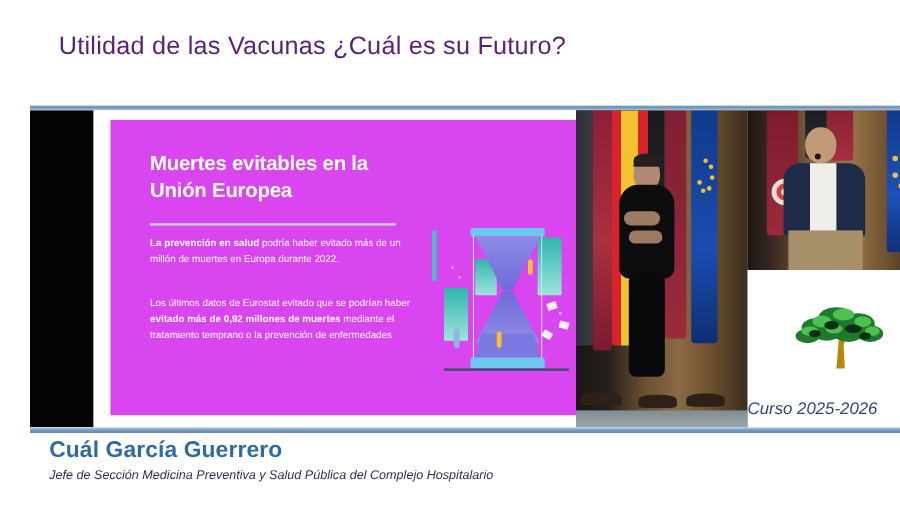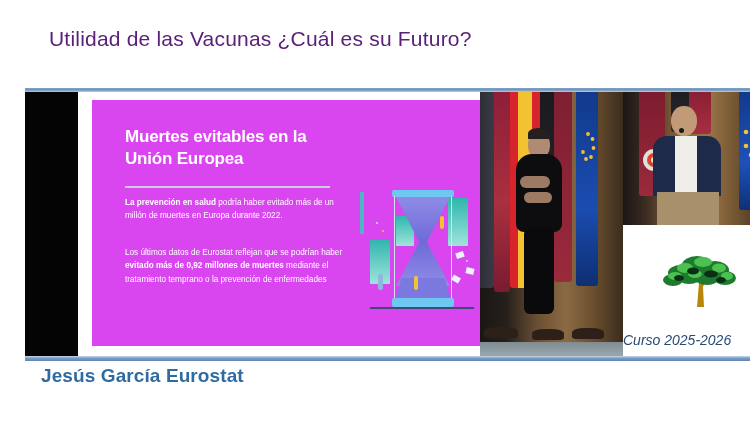--- a/index.html
+++ b/index.html
@@ -234,7 +234,7 @@
           </div>
 
           <div class="slide-para p2">
-            <span>Los últimos datos de Eurostat reflejan que se podrían haber </span><b>evitado más de 0,92 millones de muertes</b><span> mediante el tratamiento temprano o la prevención de enfermedades</span>
+            <span>Los últimos datos de Eurostat evitado que se podrían haber </span><b>evitado más de 0,92 millones de muertes</b><span> mediante el tratamiento temprano o la prevención de enfermedades</span>
           </div>
 
           <div class="accent-bar"></div>

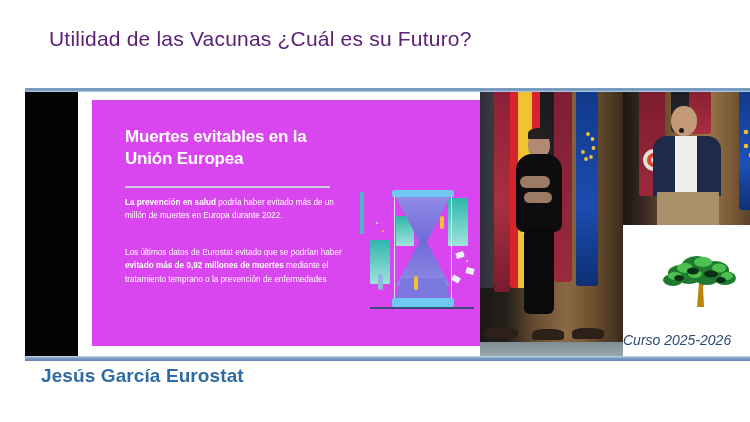--- a/index.html
+++ b/index.html
@@ -365,7 +365,7 @@
   <div class="rail rail-bottom"></div>
 
   <div class="footer">
-    <div class="speaker-name">Jesús García Eurostat</div>
+    <div class="speaker-name">Cuál García Guerrero</div>
     <div class="speaker-role">
     </div>
 

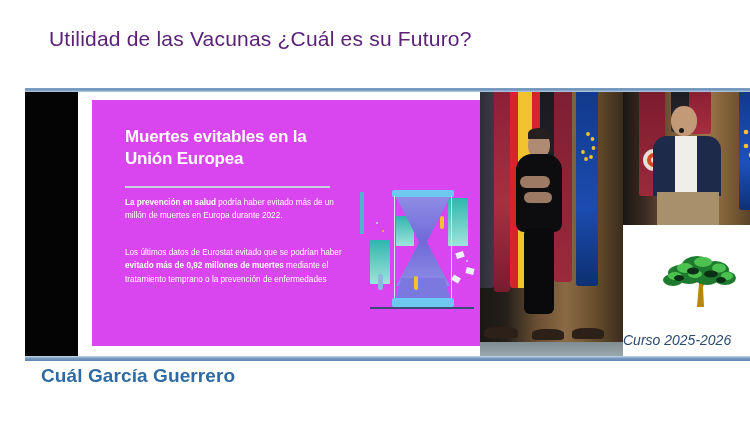--- a/index.html
+++ b/index.html
@@ -367,6 +367,7 @@
   <div class="footer">
     <div class="speaker-name">Cuál García Guerrero</div>
     <div class="speaker-role">
+      <div>Jefe de Sección Medicina Preventiva y Salud Pública del Complejo Hospitalario</div>
     </div>
 
   </div>

